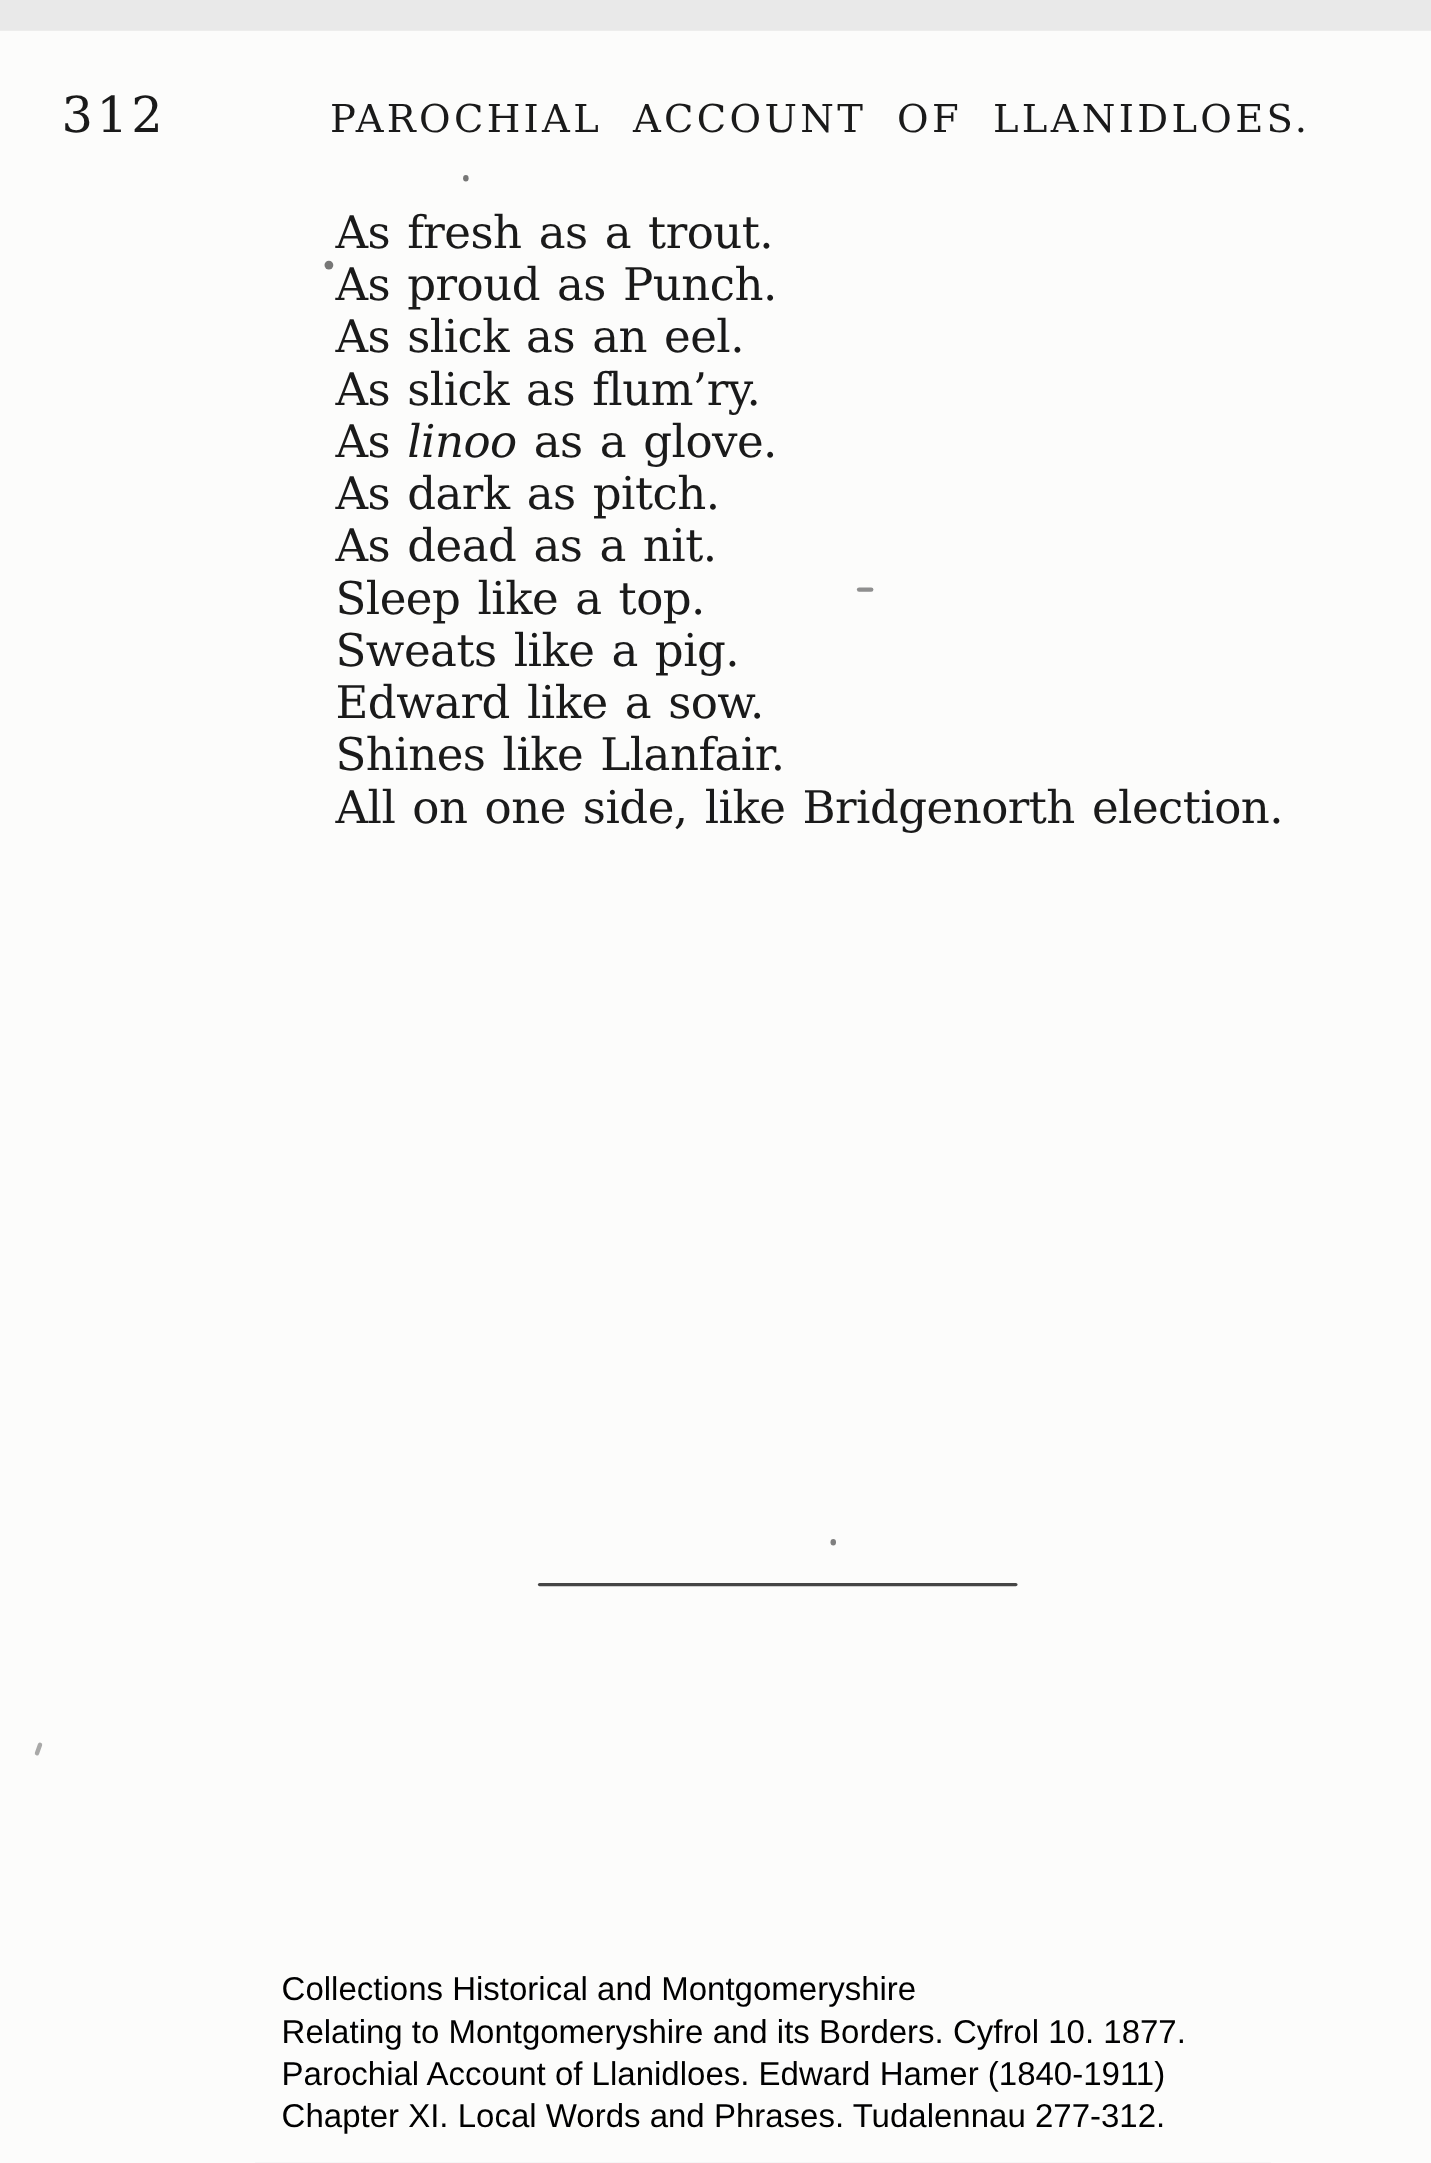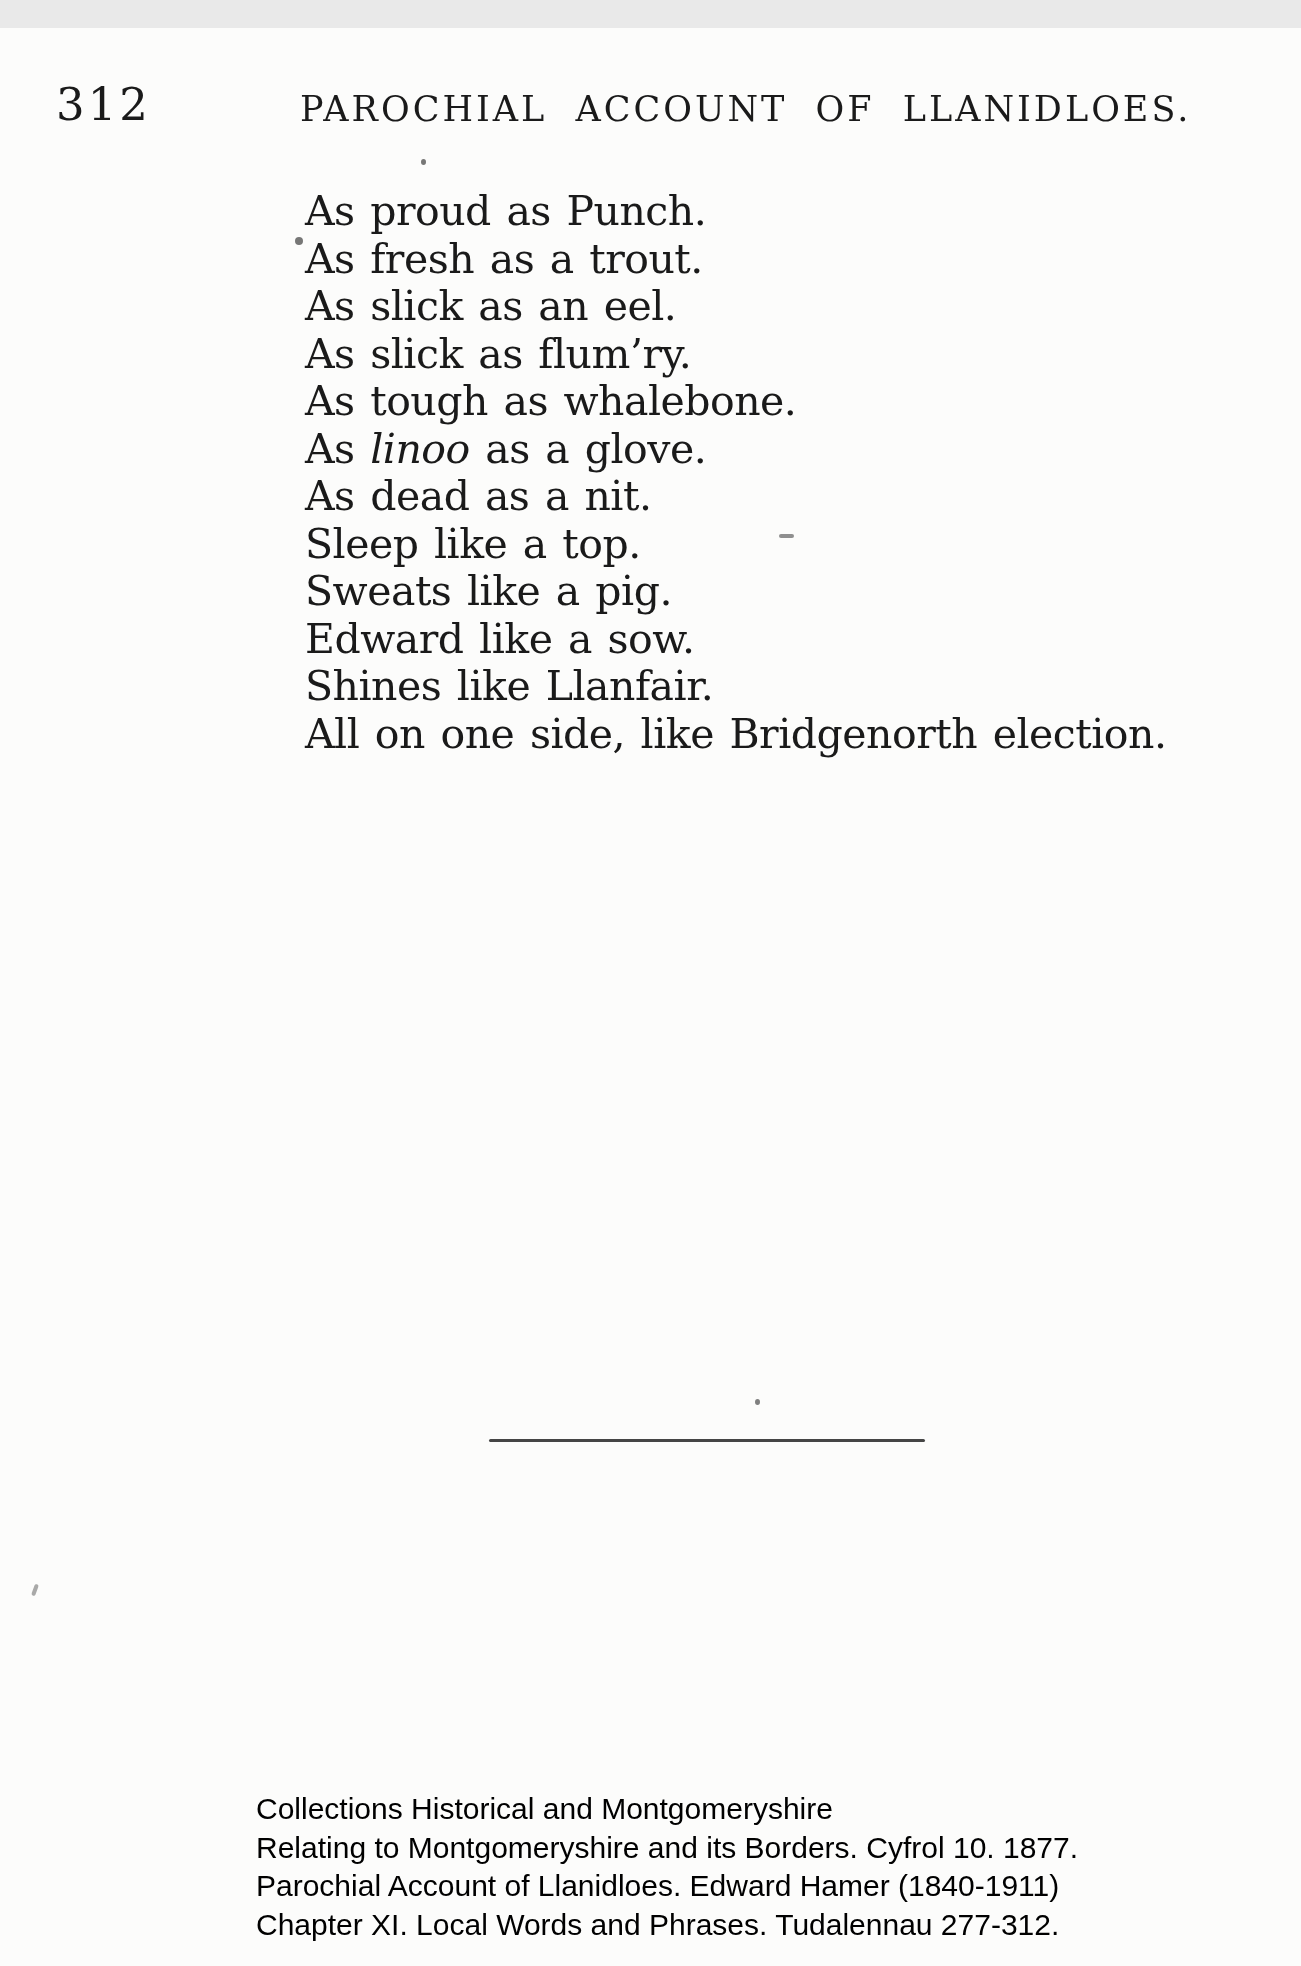--- a/index.html
+++ b/index.html
@@ -89,9 +89,9 @@
   <div class="running-header">PAROCHIAL ACCOUNT OF LLANIDLOES.</div>
 
   <div class="similes" id="simile-list">
+  <div class="simile-line"><span class="t1">As fresh as a trout.</span><span class="it"></span><span class="t2"></span></div>
+
   <div class="simile-line"><span class="t1">As proud as Punch.</span><span class="it"></span><span class="t2"></span></div>
-
-  <div class="simile-line"><span class="t1">As fresh as a trout.</span><span class="it"></span><span class="t2"></span></div>
 
   <div class="simile-line"><span class="t1">As slick as an eel.</span><span class="it"></span><span class="t2"></span></div>
 

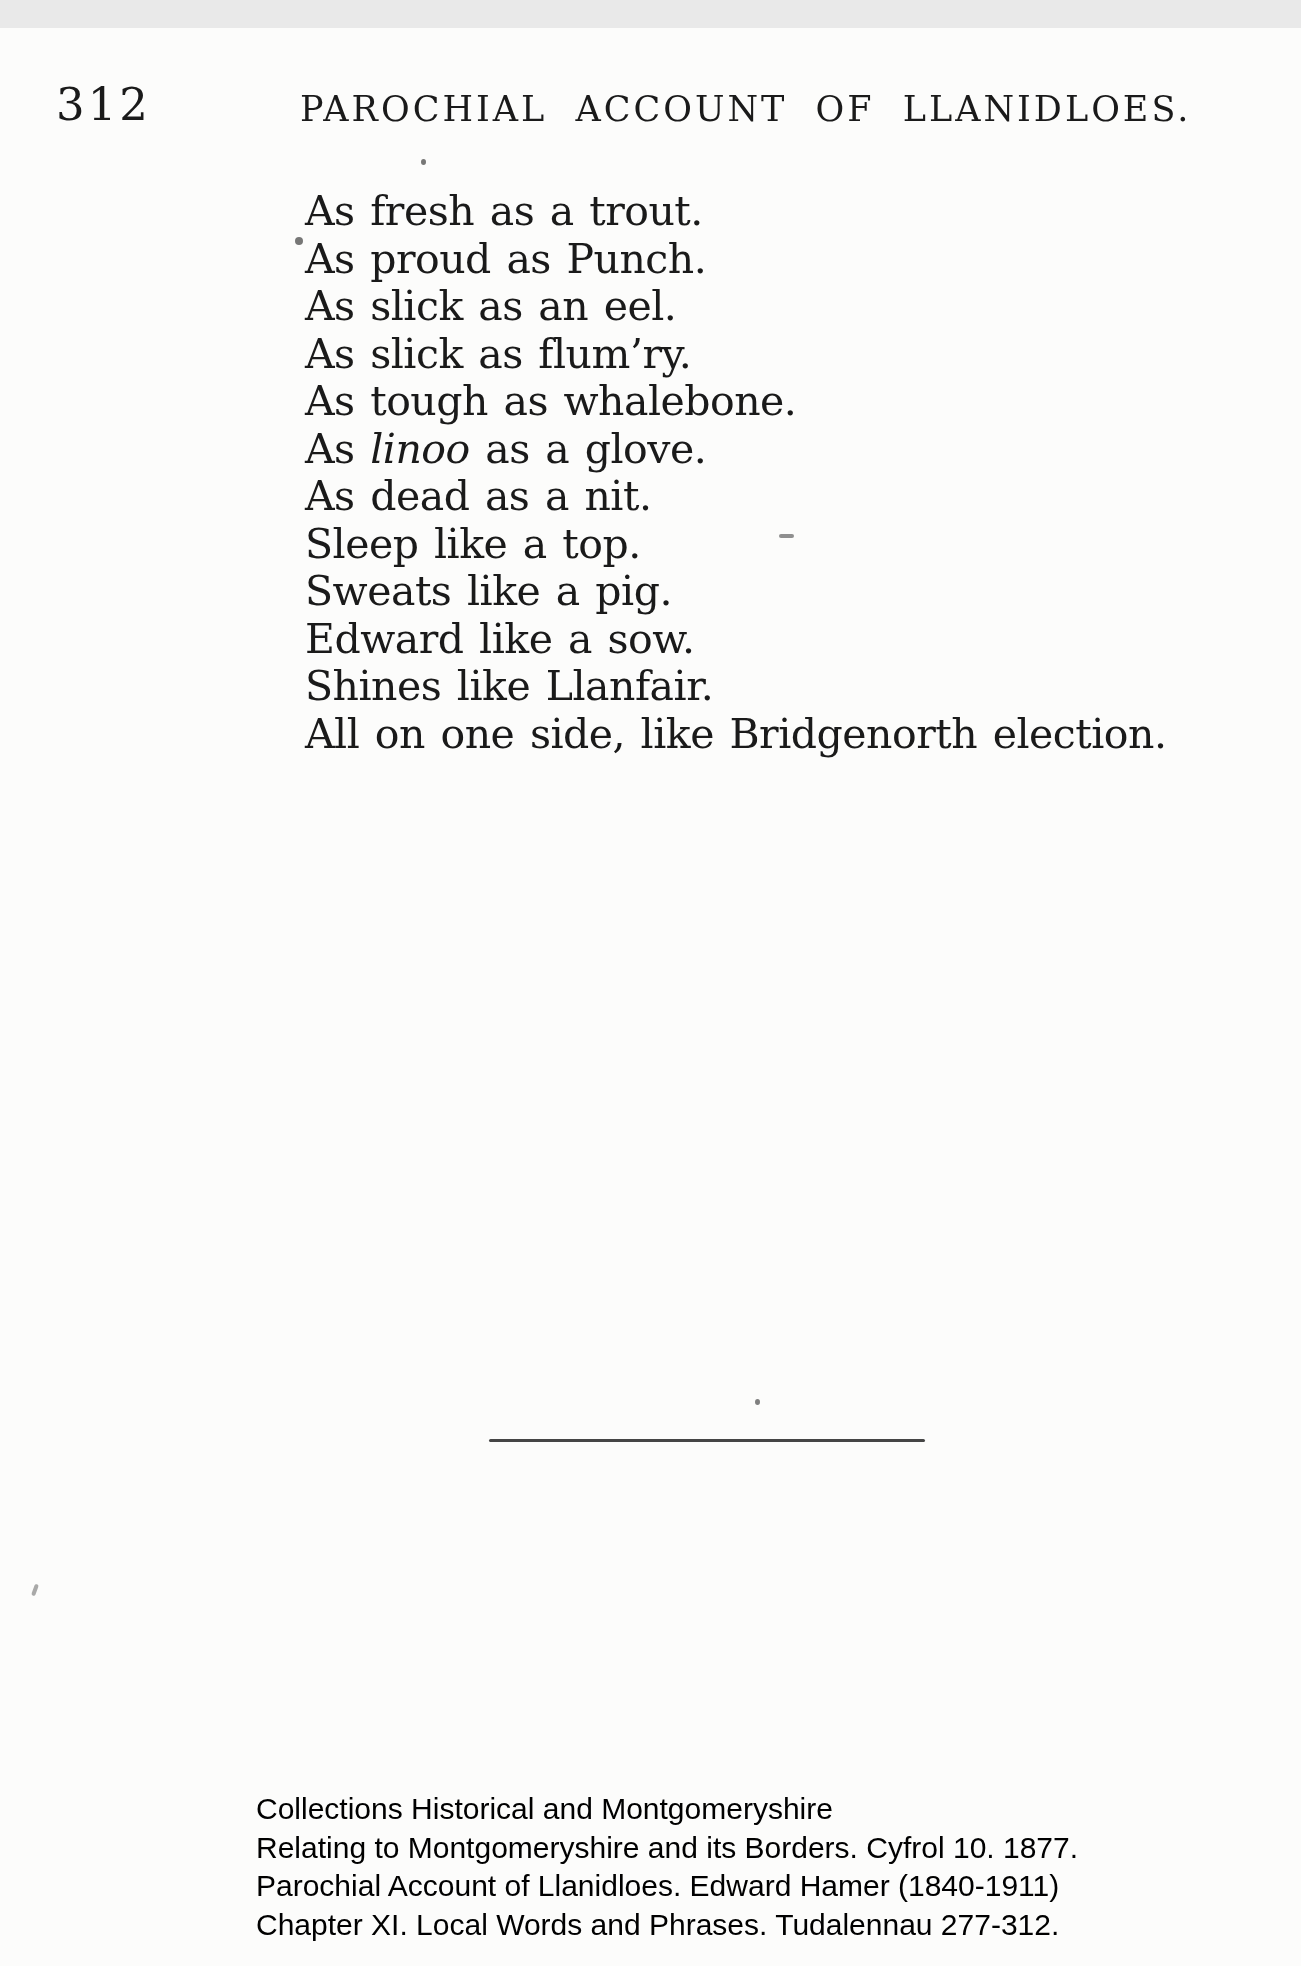--- a/index.html
+++ b/index.html
@@ -97,7 +97,6 @@
 
   <div class="simile-line"><span class="t1">As slick as flum’ry.</span><span class="it"></span><span class="t2"></span></div>
 
-  <div class="simile-line"><span class="t1">As tough as whalebone.</span><span class="it"></span><span class="t2"></span></div>
 
   <div class="simile-line"><span class="t1">As </span><span class="it">linoo</span><span class="t2"> as a glove.</span></div>
 

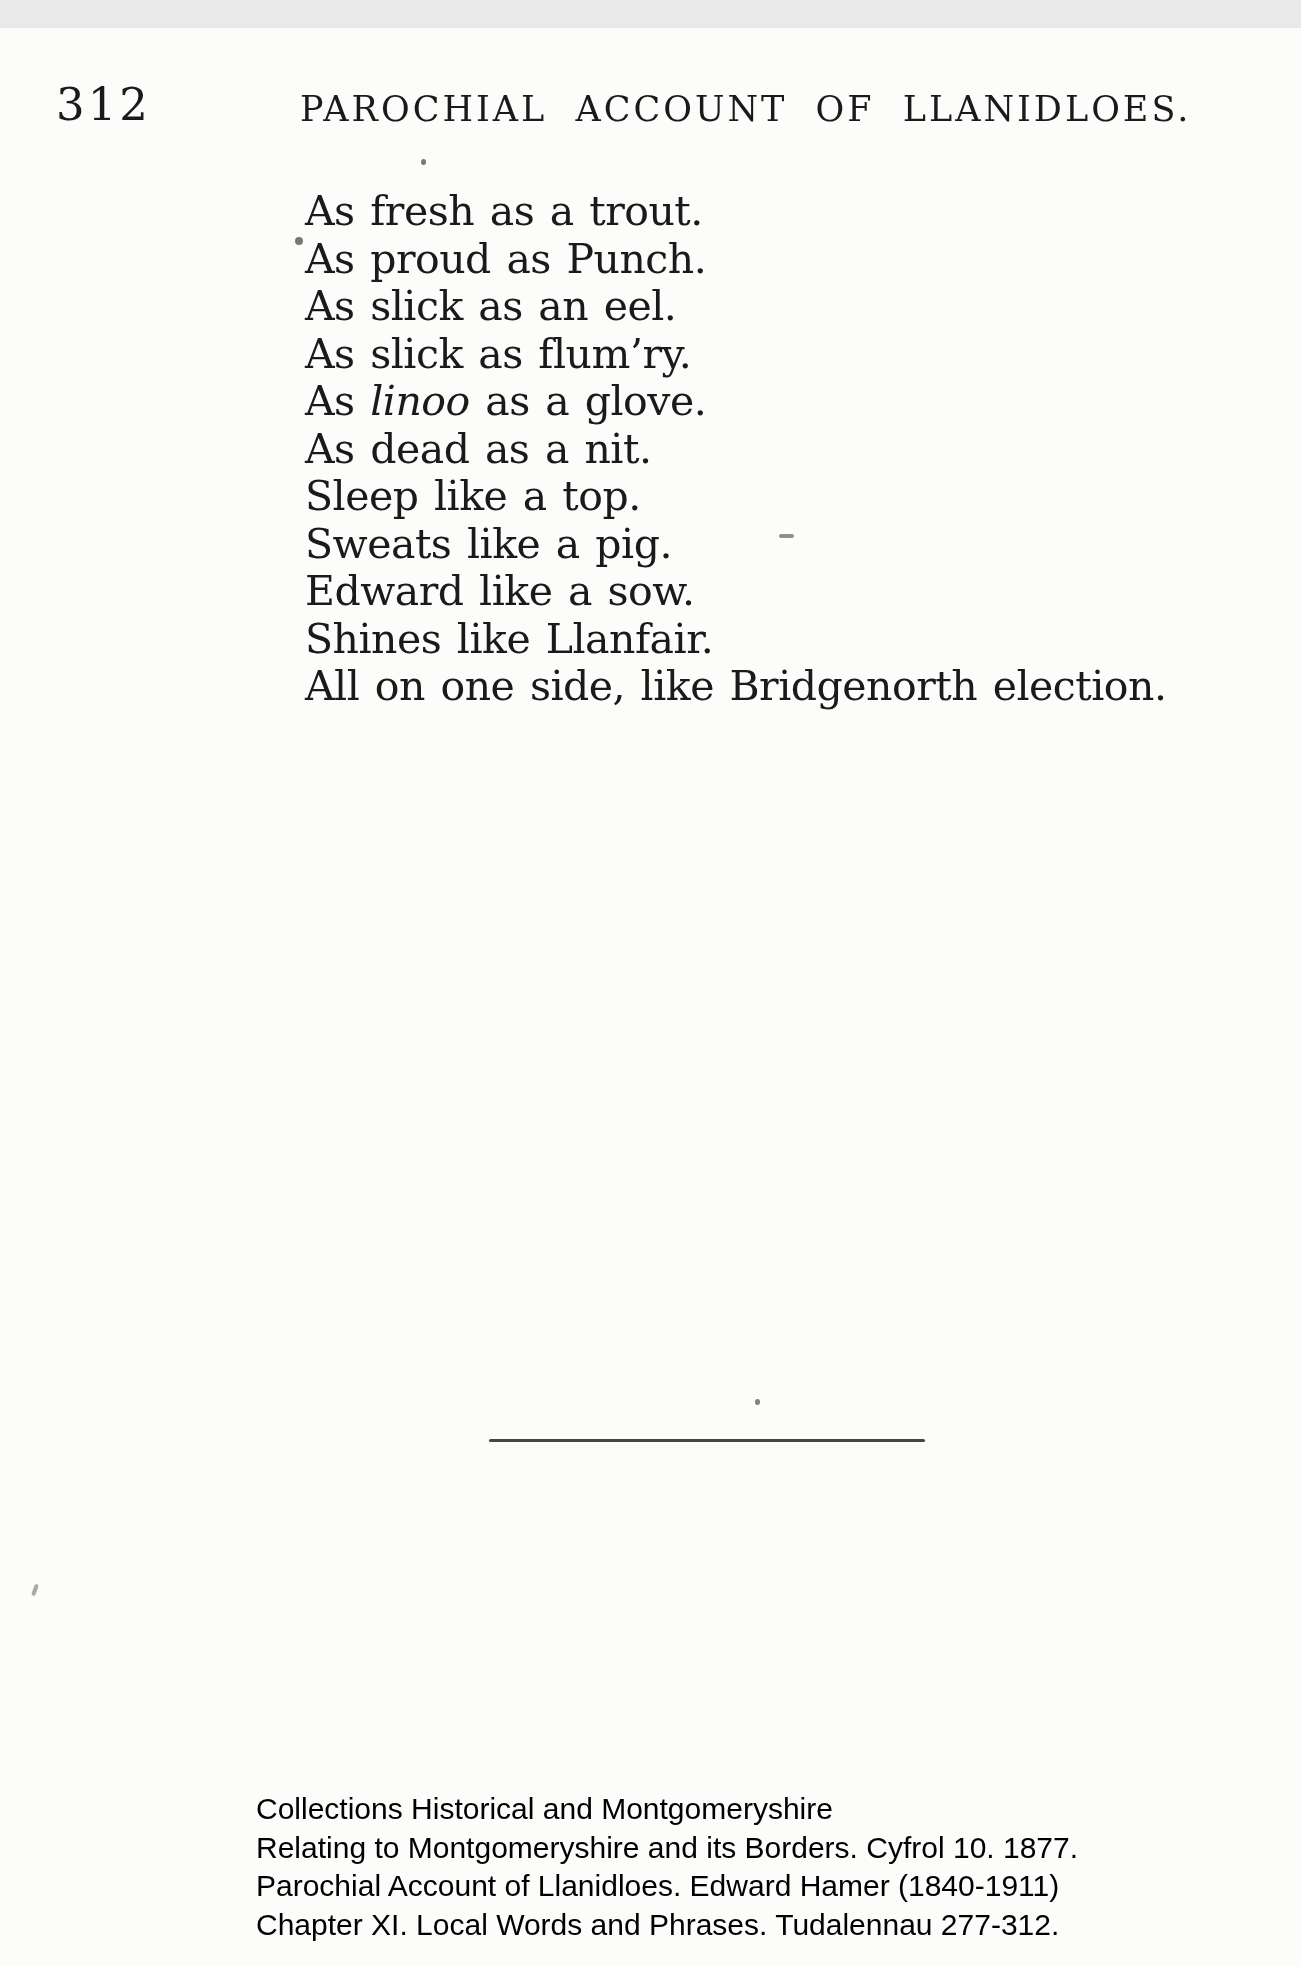--- a/index.html
+++ b/index.html
@@ -100,6 +100,7 @@
 
   <div class="simile-line"><span class="t1">As </span><span class="it">linoo</span><span class="t2"> as a glove.</span></div>
 
+  <div class="simile-line"><span class="t1">As dark as pitch.</span><span class="it"></span><span class="t2"></span></div>
 
   <div class="simile-line"><span class="t1">As dead as a nit.</span><span class="it"></span><span class="t2"></span></div>
 

